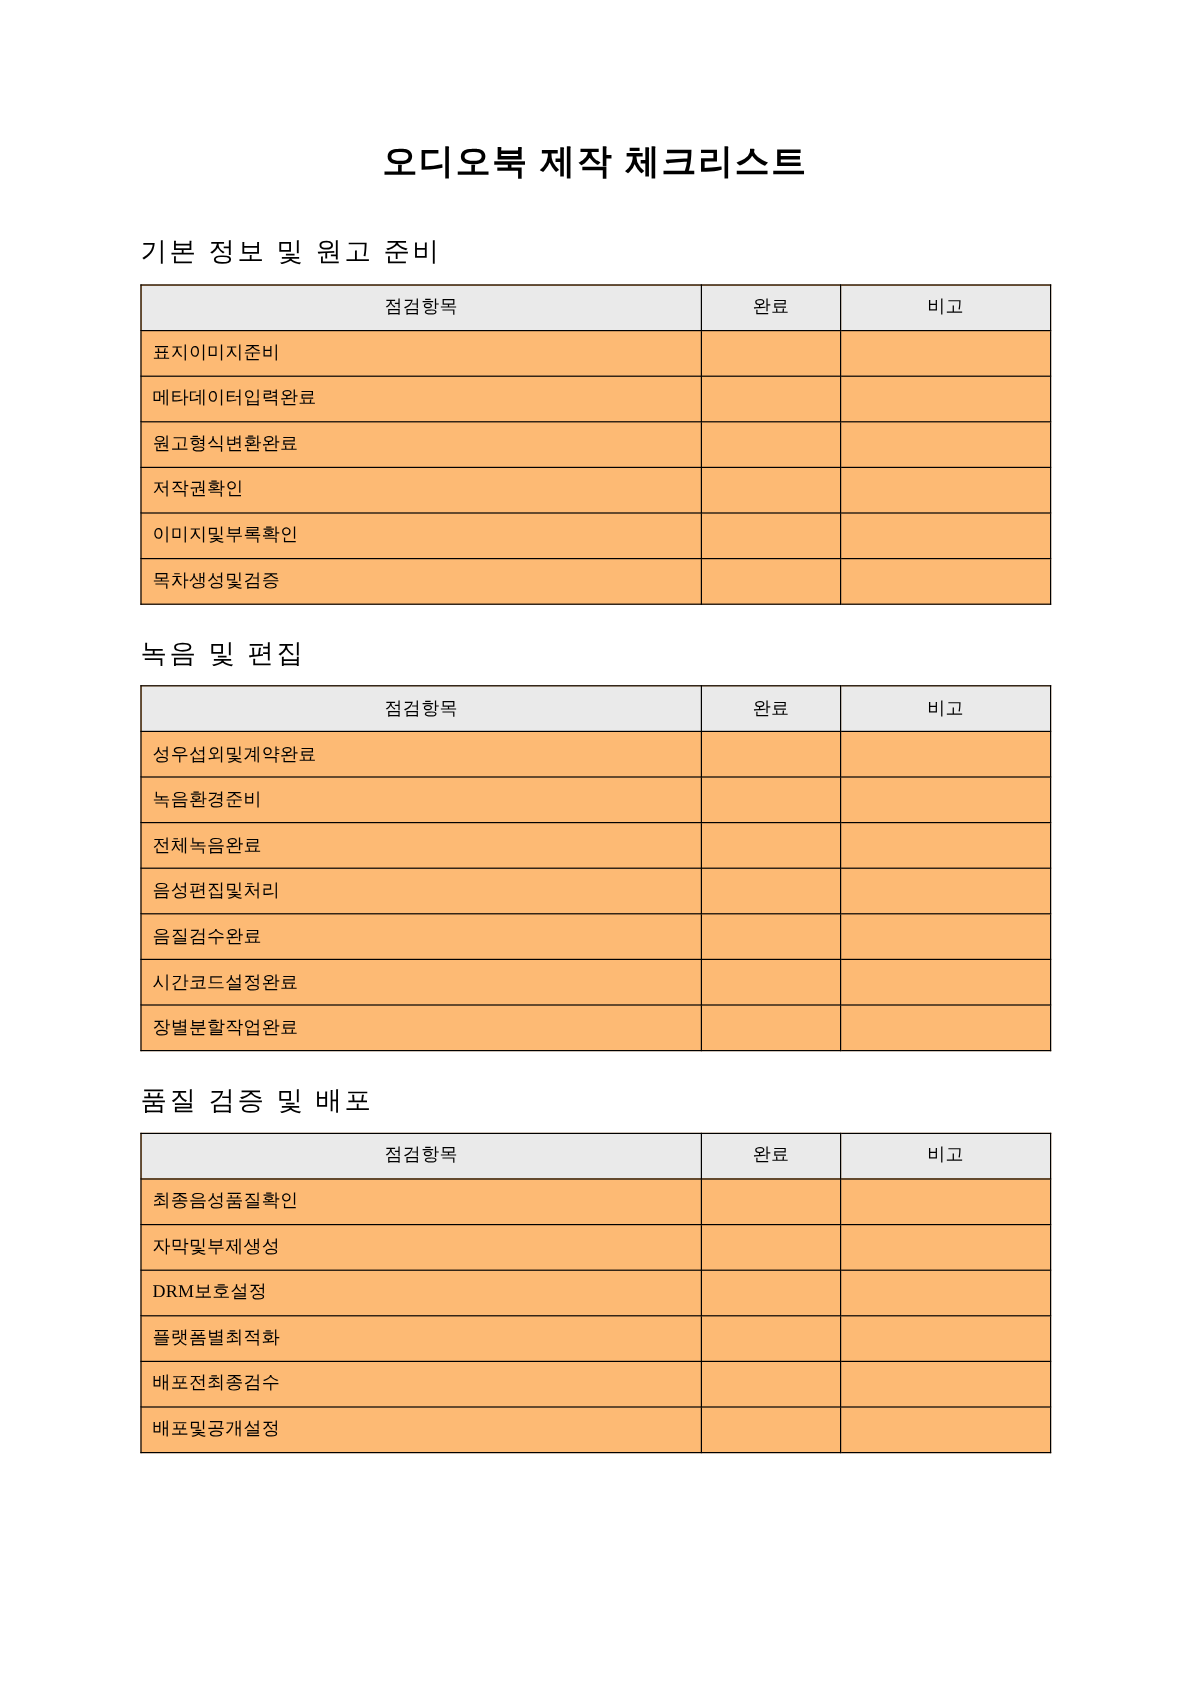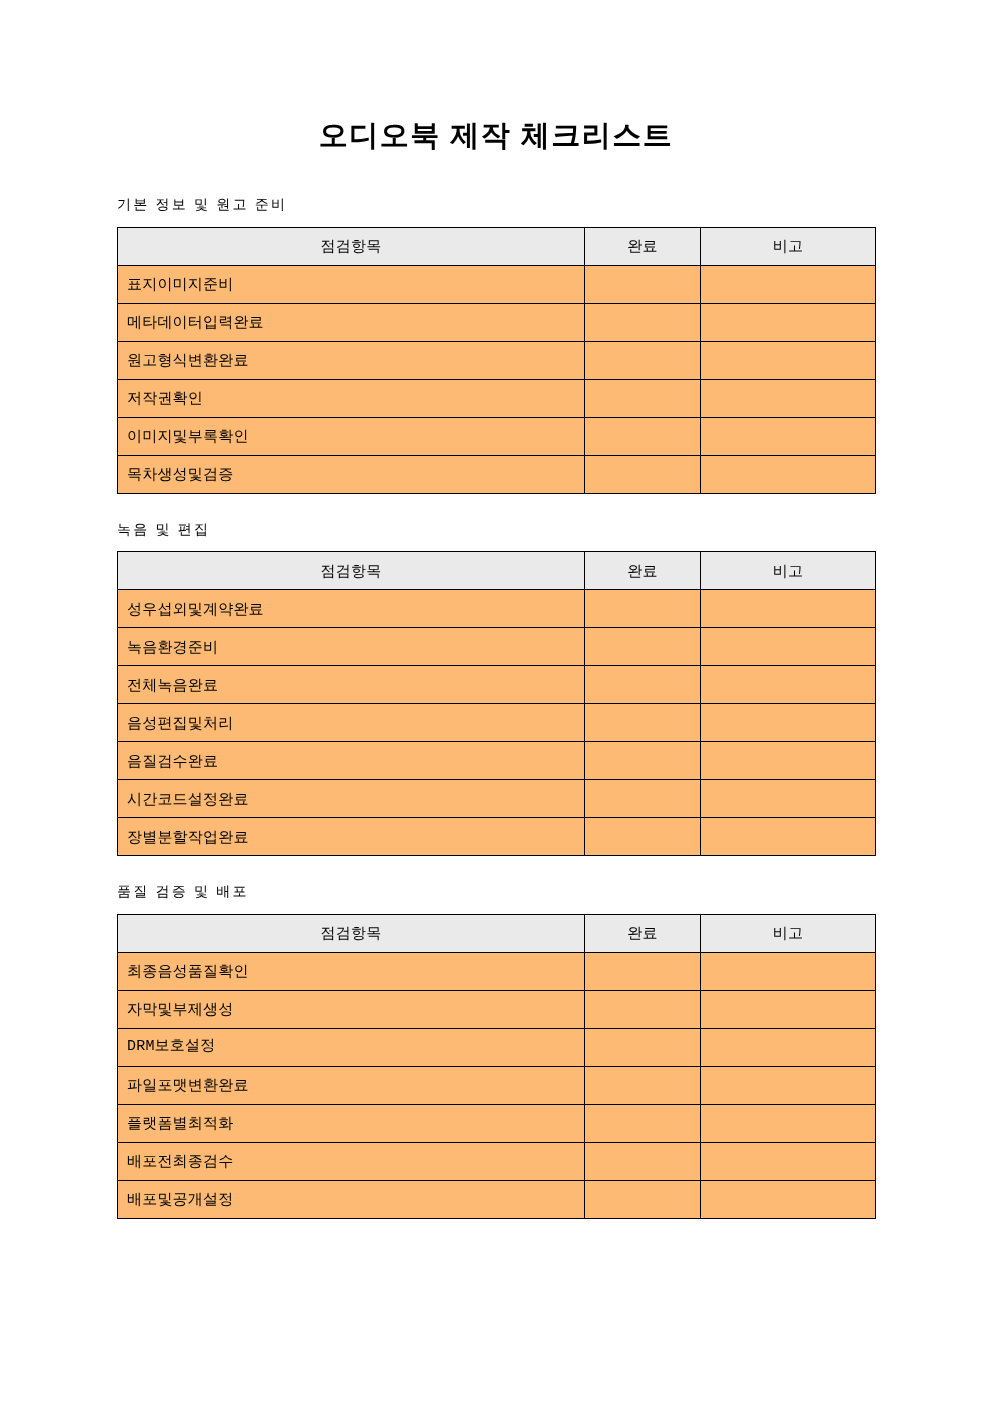--- a/index.html
+++ b/index.html
@@ -49,7 +49,7 @@
     margin-top: 27px;
   }
   .section-heading {
-    font-size: 14px;
+    font-size: 22px;
     font-weight: normal;
     letter-spacing: 2.2px;
     color: #000000;

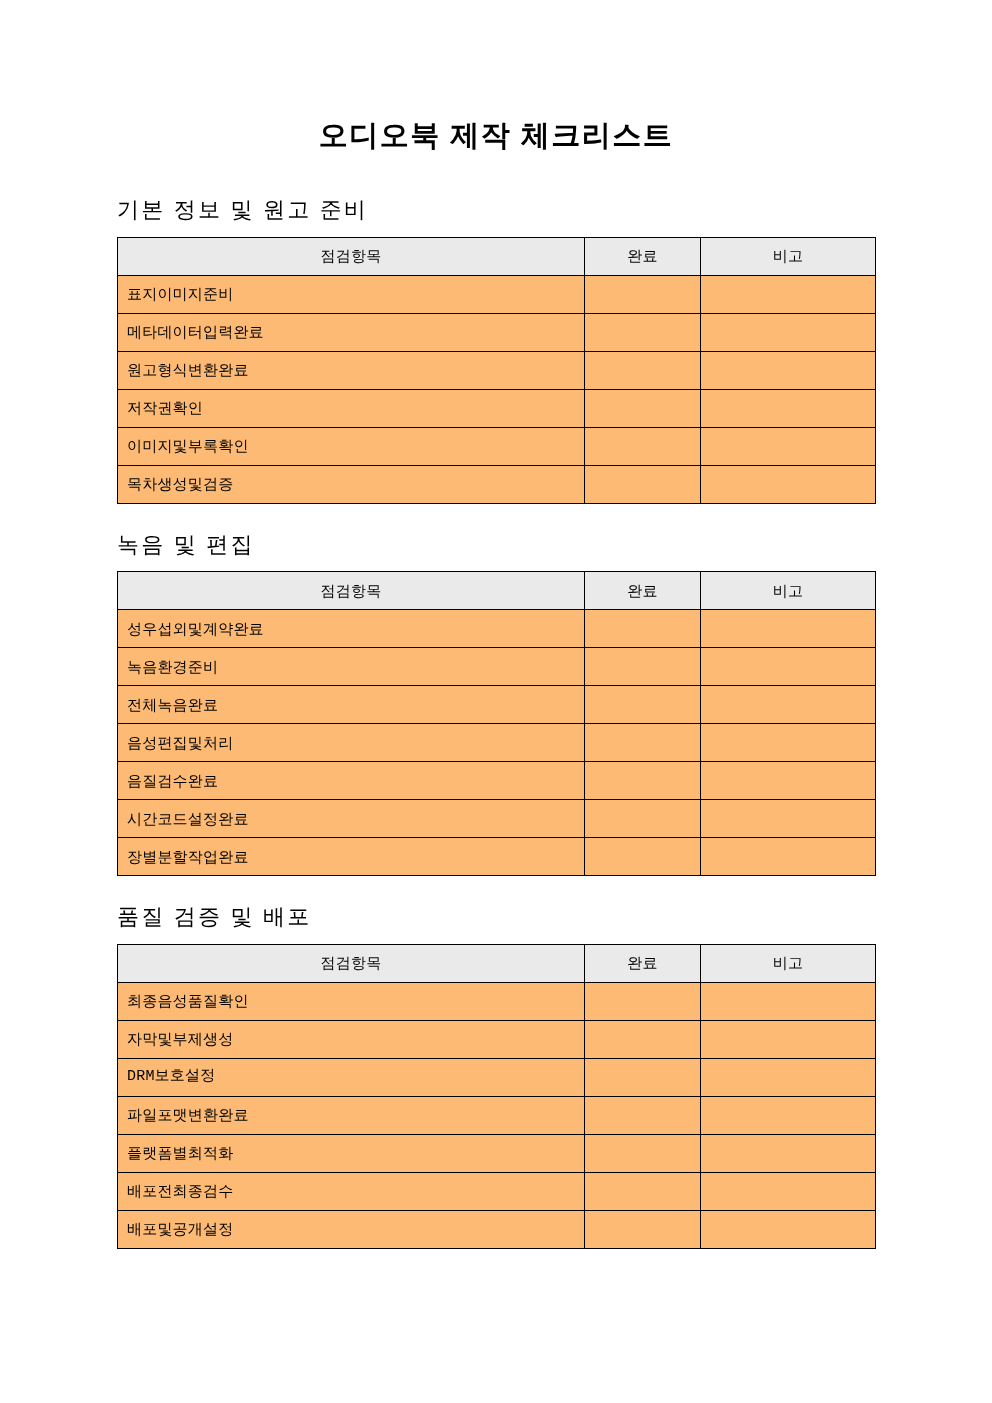--- a/index.html
+++ b/index.html
@@ -98,7 +98,7 @@
     font-family: "Liberation Sans", "DejaVu Sans", sans-serif;
   }
   table.checklist tbody td.item-cell.has-latin {
-    font-family: Liberation Mono, monospace;
+    font-family: Liberation Serif, serif;
   }
 </style>
 </head>

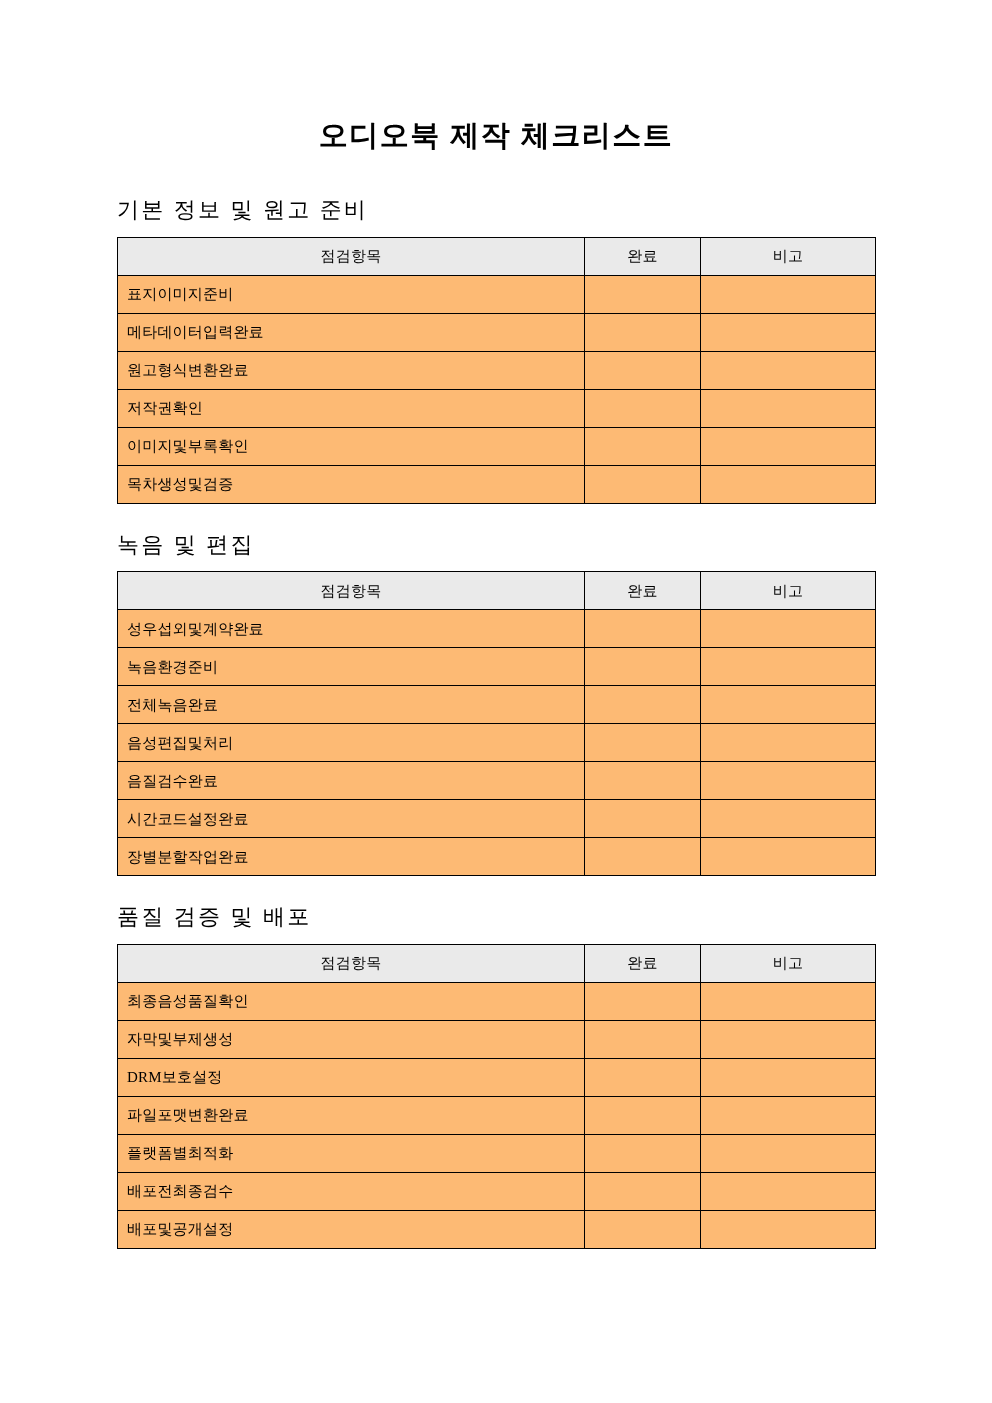--- a/index.html
+++ b/index.html
@@ -245,11 +245,6 @@
               <td class="blank-cell"></td>
             </tr>
             <tr>
-              <td class="item-cell">파일포맷변환완료</td>
-              <td class="blank-cell"></td>
-              <td class="blank-cell"></td>
-            </tr>
-            <tr>
               <td class="item-cell">플랫폼별최적화</td>
               <td class="blank-cell"></td>
               <td class="blank-cell"></td>

